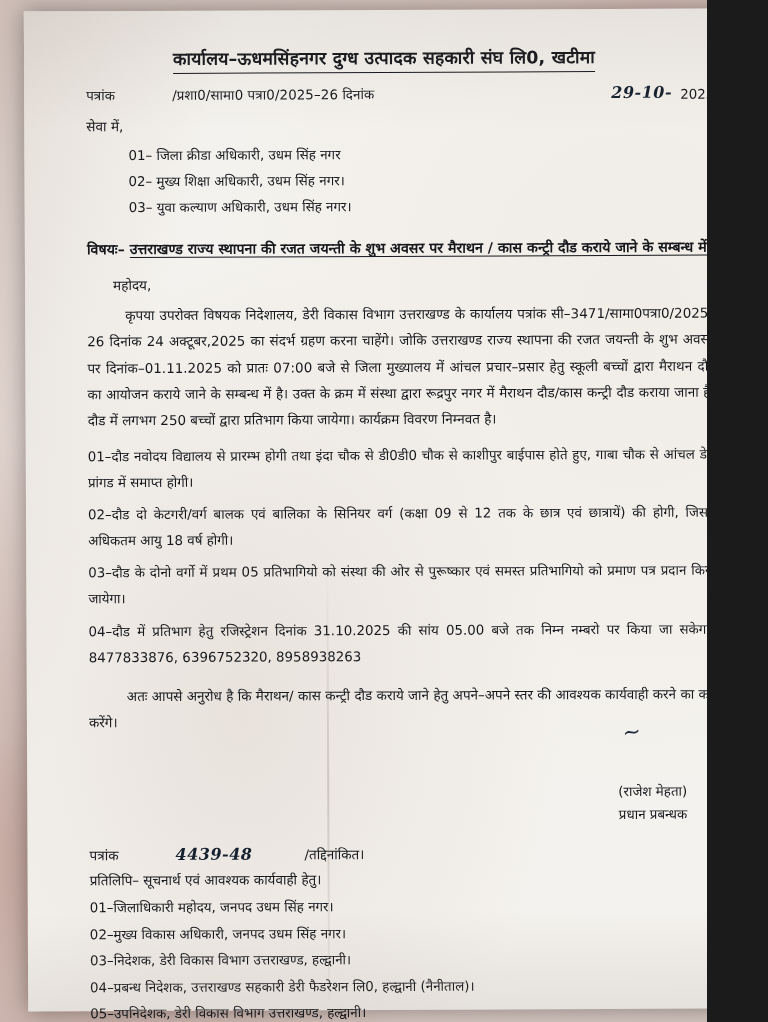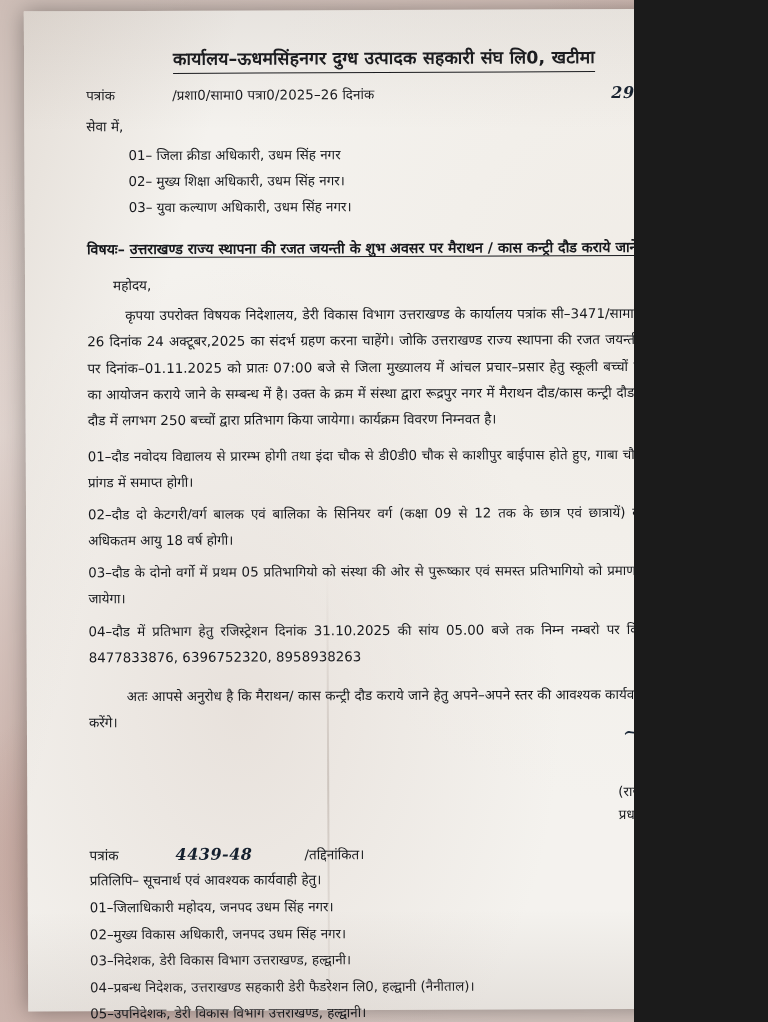--- a/index.html
+++ b/index.html
@@ -15,7 +15,7 @@
   }
   .photo-frame {
     position: relative;
-    width: 620px;
+    width: 707px;
     height: 1022px;
     background: #d9cdc7;
     background-image:
@@ -23,7 +23,6 @@
       radial-gradient(ellipse at 88% 12%, rgba(210,188,180,0.8) 0%, rgba(0,0,0,0) 55%),
       linear-gradient(160deg, #cdbdb6 0%, #e3d9d4 35%, #d2c3bd 100%);
     overflow: hidden;
-    padding-left: 14px;
   }
   .paper {
     position: absolute;

